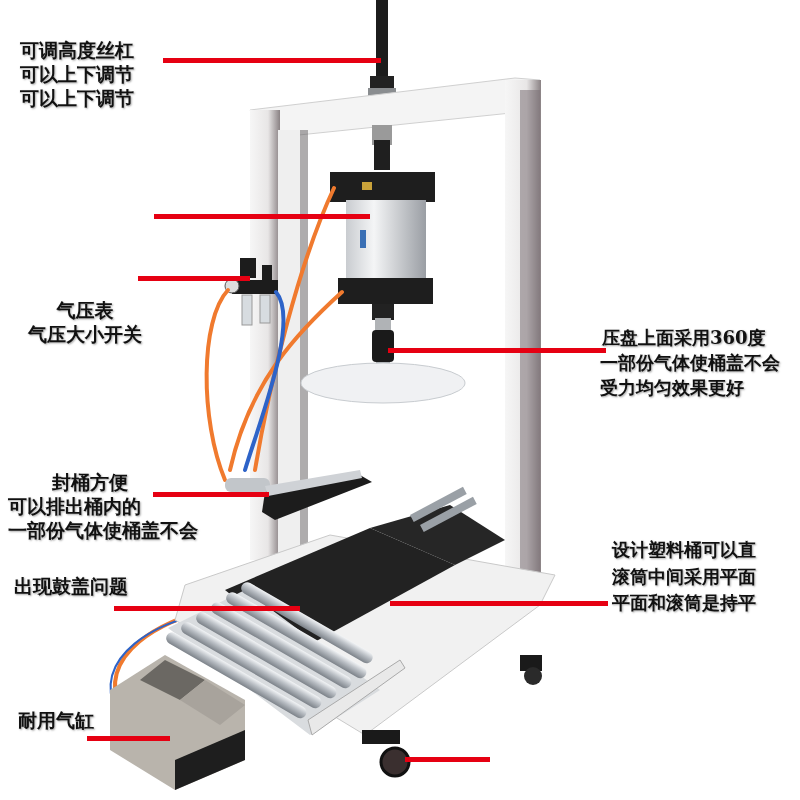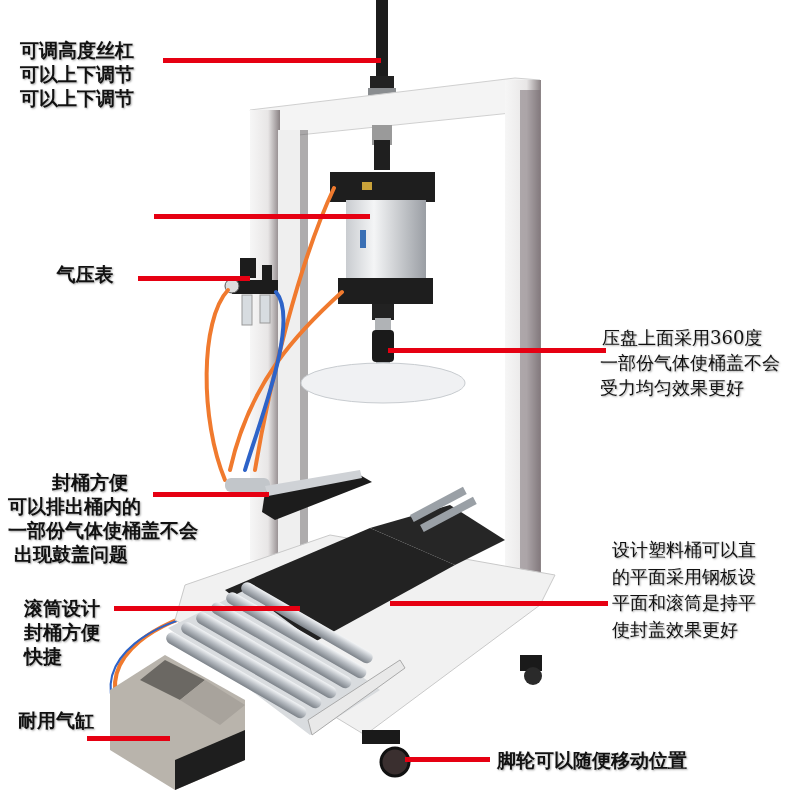--- a/index.html
+++ b/index.html
@@ -10,7 +10,7 @@
            text-shadow: 1px 1px 2px rgba(0,0,0,0.35); font-weight:bold; }
   .label.serif { font-family:"DejaVu Serif", serif; font-weight:normal; font-size:18px; line-height:25px; }
   .label div { display:block; }
-  .center { text-align:center; }
+  .center { text-align:center;margin-top:36px; }
   .leader { position:absolute; height:5px; background:#e60012; }
 </style>
 </head>

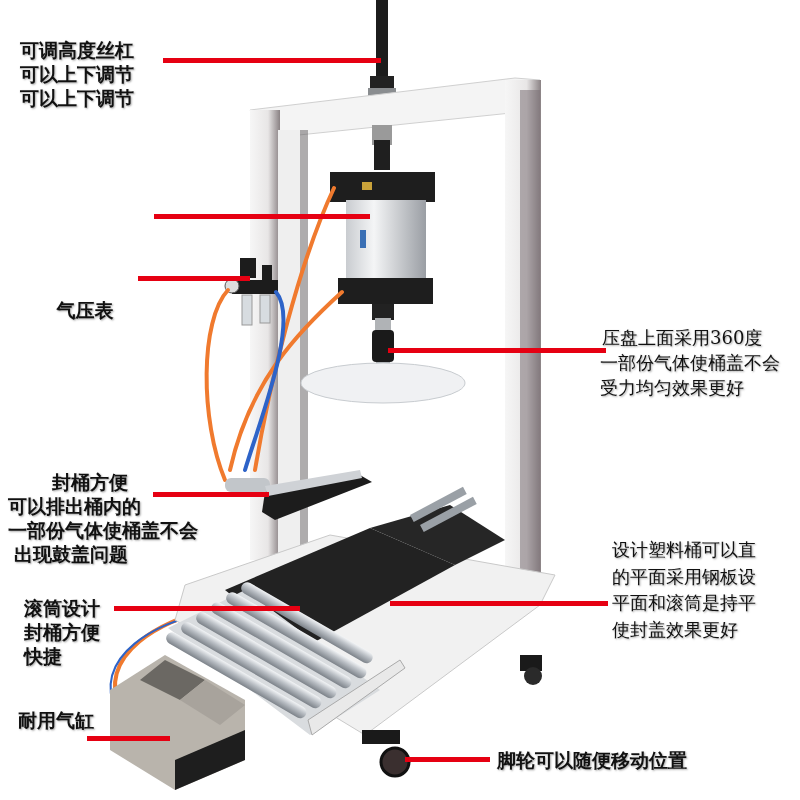--- a/index.html
+++ b/index.html
@@ -149,6 +149,7 @@
 
   <div class="label center" style="left:20px; top:262px; width:130px;">
     <div>气压表</div>
+    <div>气压大小开关</div>
   </div>
 
   <div class="label serif" style="left:600px; top:325px;">

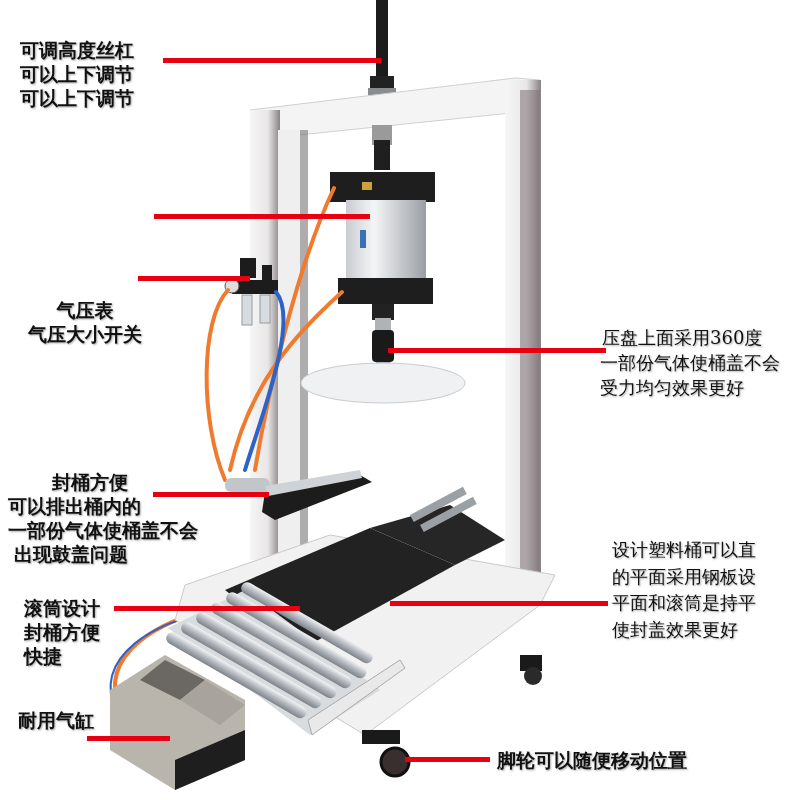--- a/index.html
+++ b/index.html
@@ -8,7 +8,7 @@
   svg.machine { position:absolute; left:0; top:0; }
   .label { position:absolute; color:#111; font-size:19px; line-height:24px; white-space:nowrap;
            text-shadow: 1px 1px 2px rgba(0,0,0,0.35); font-weight:bold; }
-  .label.serif { font-family:"DejaVu Serif", serif; font-weight:normal; font-size:18px; line-height:25px; }
+  .label.serif { font-family:"DejaVu Serif", serif; font-weight:bold; font-size:18px; line-height:25px; }
   .label div { display:block; }
   .center { text-align:center;margin-top:36px; }
   .leader { position:absolute; height:5px; background:#e60012; }

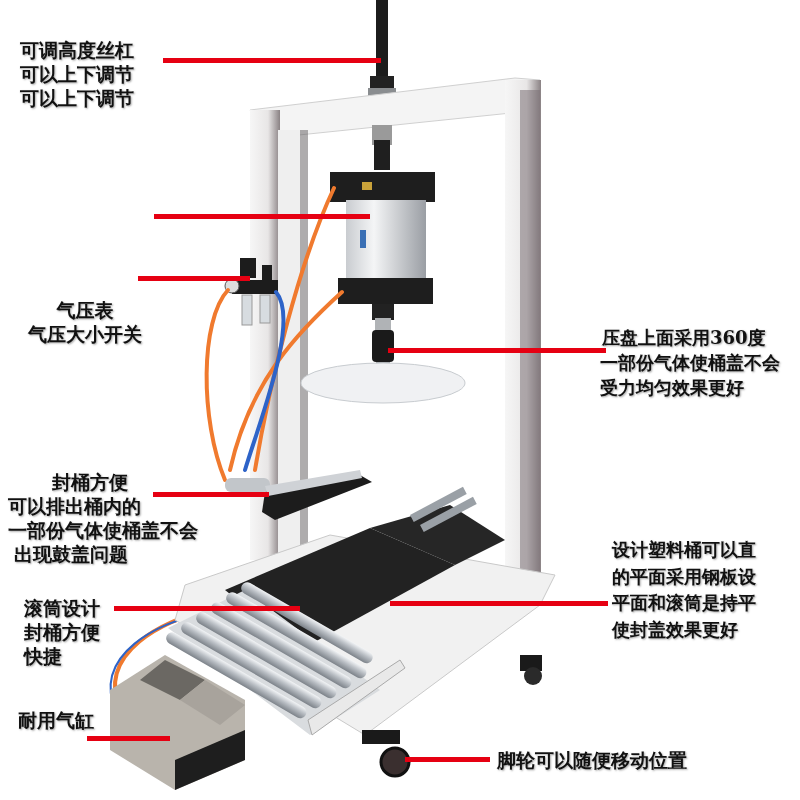--- a/index.html
+++ b/index.html
@@ -162,7 +162,7 @@
     <div style="padding-left:44px;">封桶方便</div>
     <div>可以排出桶内的</div>
     <div>一部份气体使桶盖不会</div>
-    <div style="padding-left:6px;">出现鼓盖问题</div>
+    <div style="padding-left:6px;margin-top:32px;">出现鼓盖问题</div>
   </div>
 
   <div class="label serif" style="left:612px; top:537px; line-height:26.5px;">

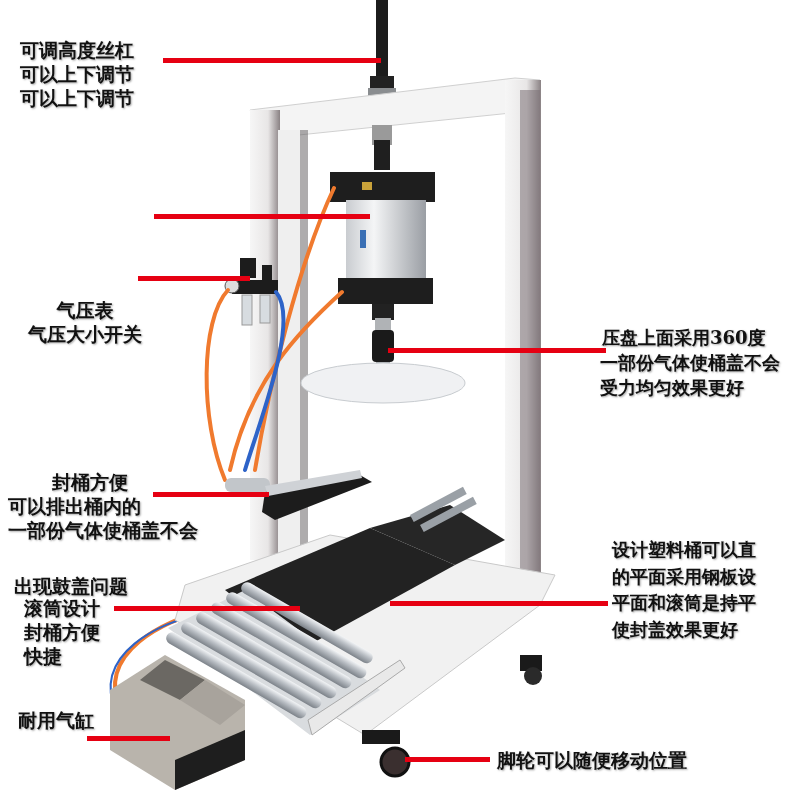--- a/index.html
+++ b/index.html
@@ -167,7 +167,7 @@
 
   <div class="label serif" style="left:612px; top:537px; line-height:26.5px;">
     <div>设计塑料桶可以直</div>
-    <div>的平面采用钢板设</div>
+    <div>滚筒中间采用平面</div>
     <div>平面和滚筒是持平</div>
     <div>使封盖效果更好</div>
   </div>

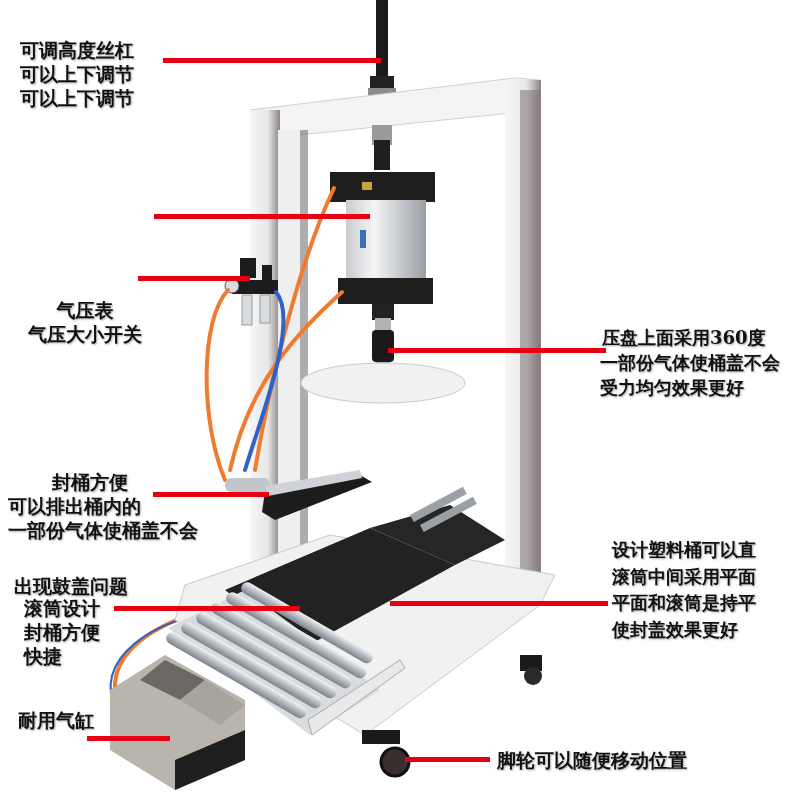--- a/index.html
+++ b/index.html
@@ -172,11 +172,6 @@
     <div>使封盖效果更好</div>
   </div>
 
-  <div class="label" style="left:24px; top:596px;">
-    <div>滚筒设计</div>
-    <div>封桶方便</div>
-    <div>快捷</div>
-  </div>
 
   <div class="label" style="left:18px; top:708px;">
     <div>耐用气缸</div>

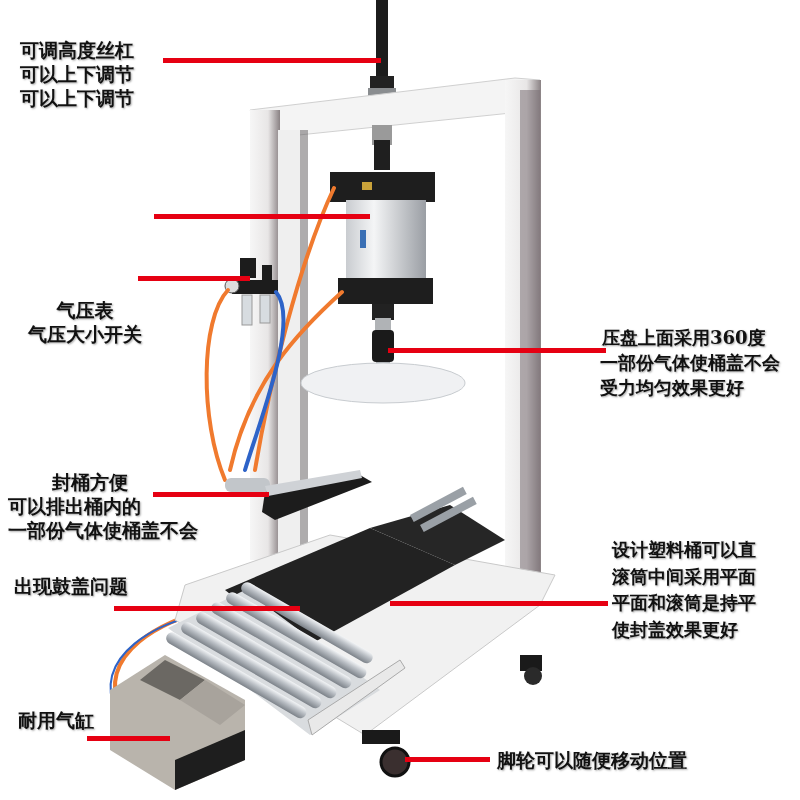--- a/index.html
+++ b/index.html
@@ -169,7 +169,6 @@
     <div>设计塑料桶可以直</div>
     <div>滚筒中间采用平面</div>
     <div>平面和滚筒是持平</div>
-    <div>使封盖效果更好</div>
   </div>
 
 

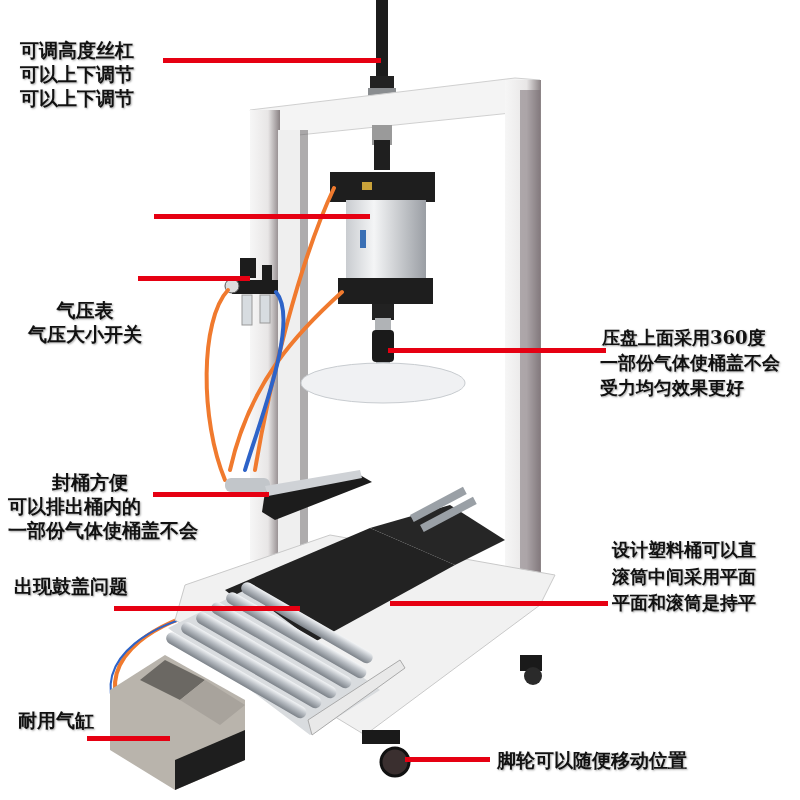--- a/index.html
+++ b/index.html
@@ -176,9 +176,6 @@
     <div>耐用气缸</div>
   </div>
 
-  <div class="label" style="left:497px; top:748px;">
-    <div>脚轮可以随便移动位置</div>
-  </div>
 </div>
 
 </body></html>

